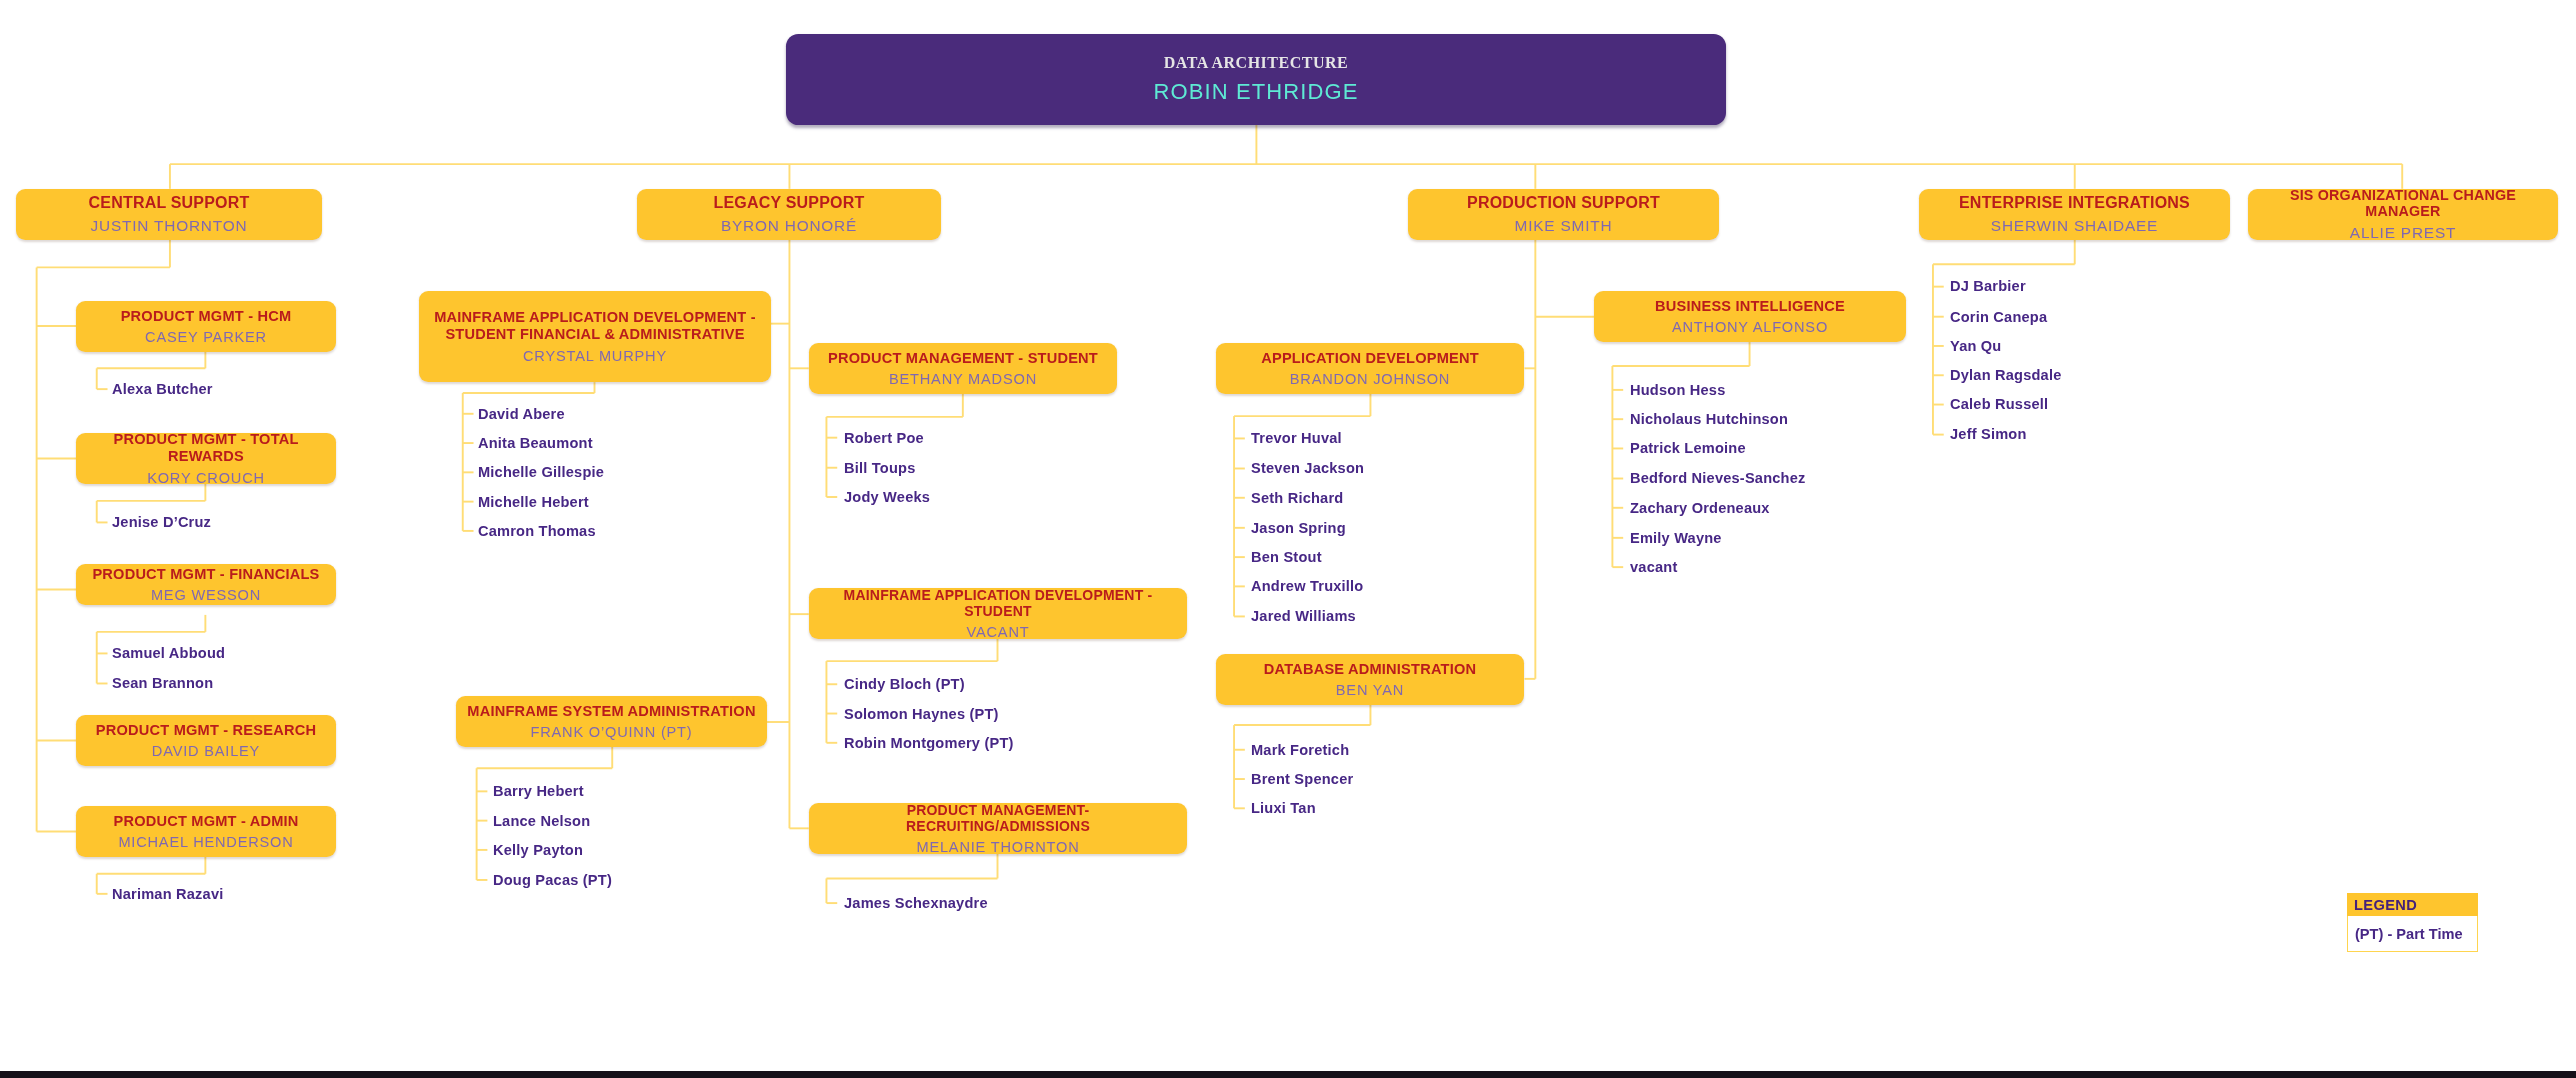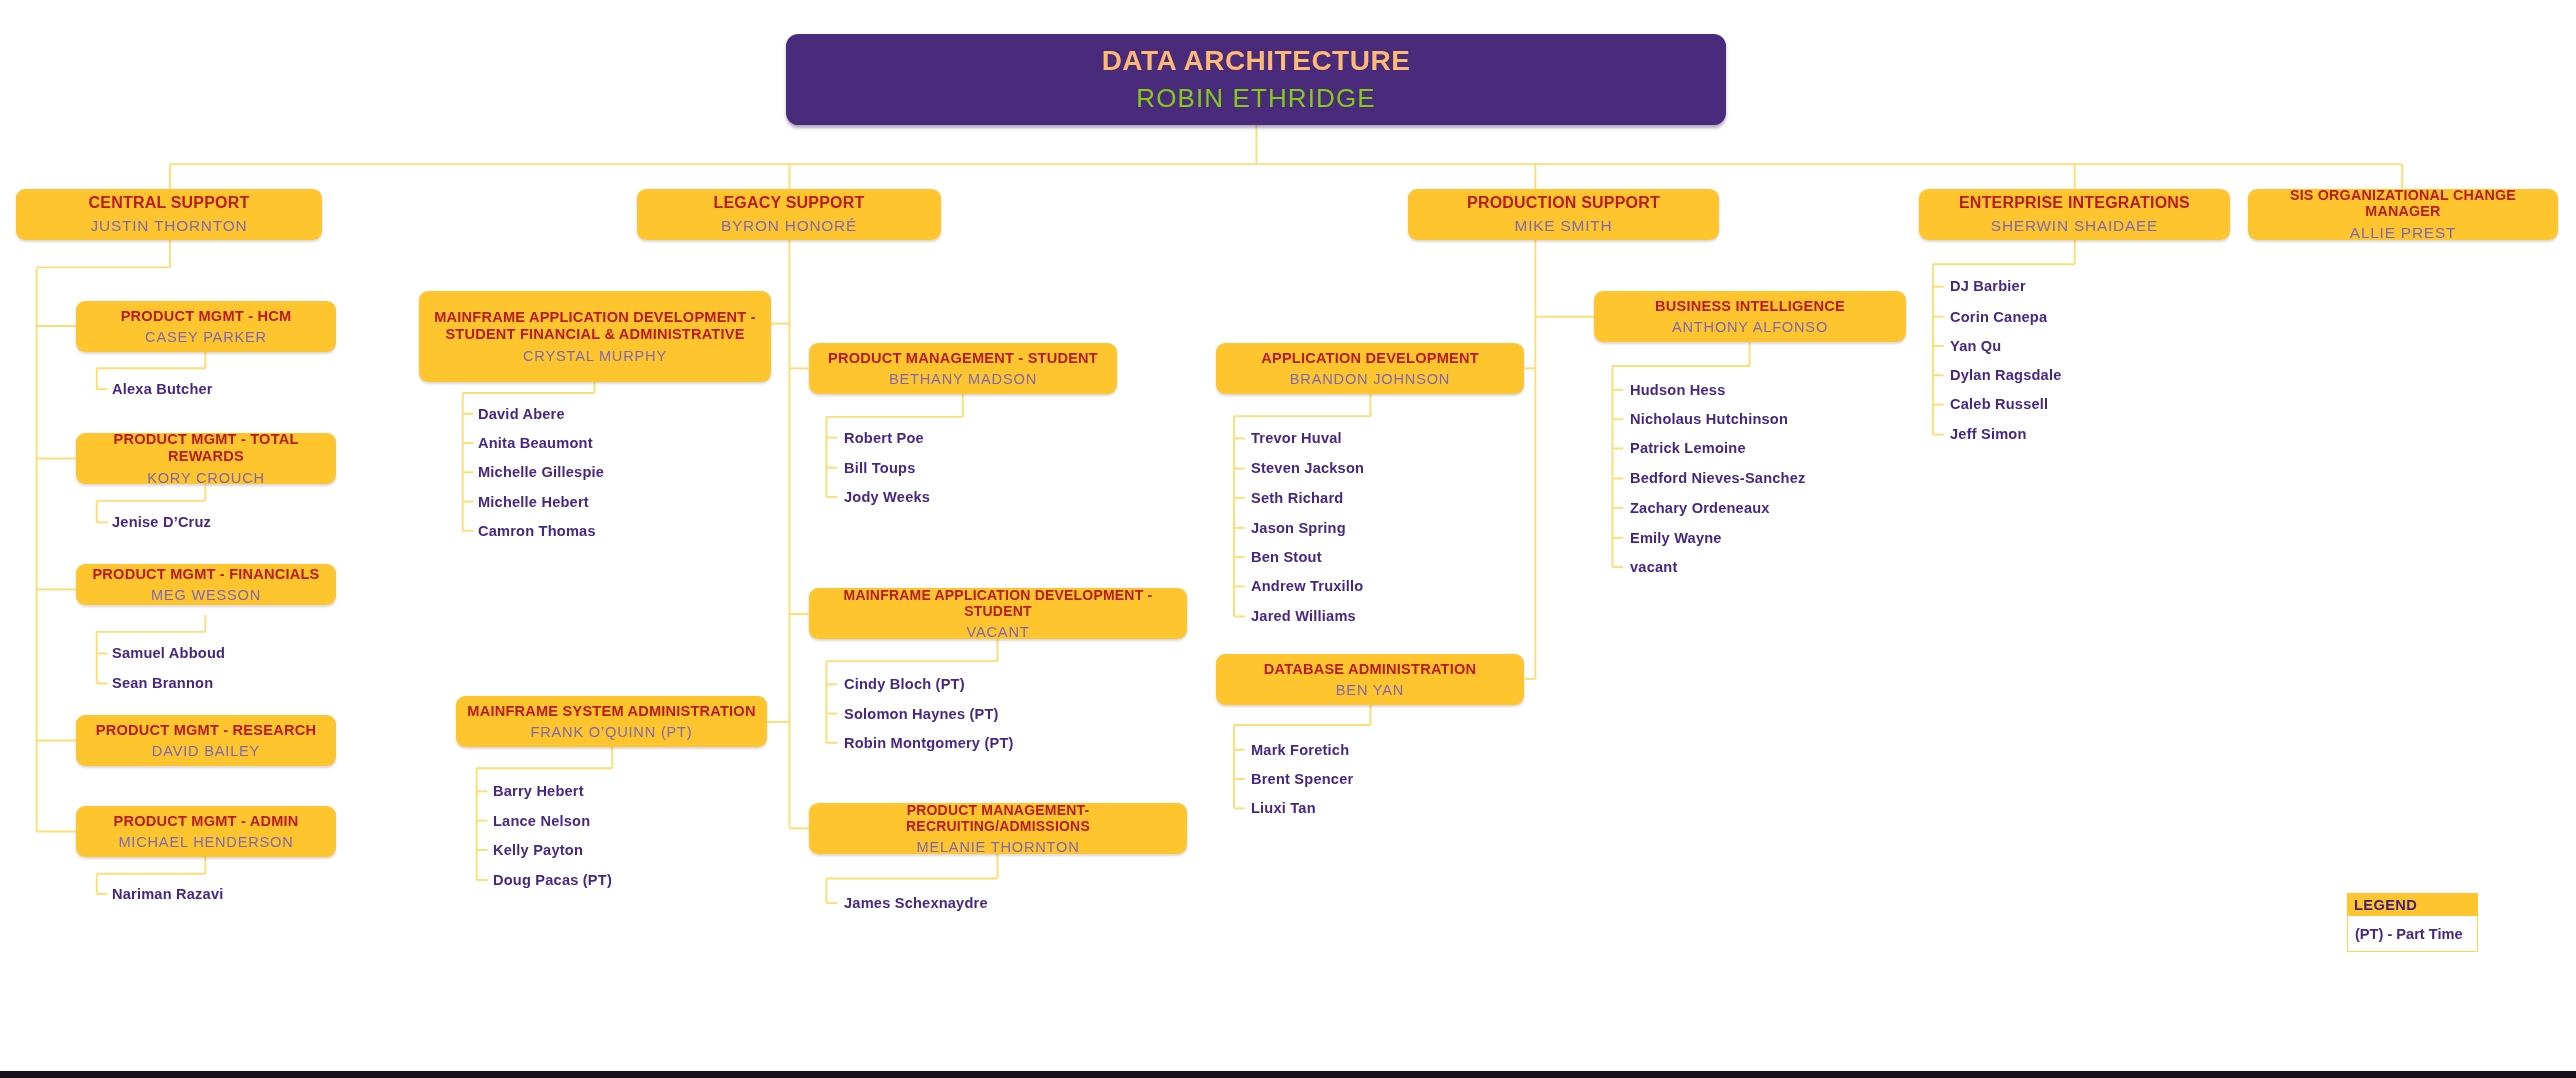--- a/index.html
+++ b/index.html
@@ -23,7 +23,7 @@
     background:#4A2B7B; border-radius:12.3px; gap:6.2px;
     box-shadow:0 2.3px 3.1px rgba(30,15,60,0.35);
   }
-  #root-box .node-title{color:#fdba74; font-size:28px; letter-spacing:0.5px;}
+  #root-box .node-title{color:#e5e5e5; font-size:16px; letter-spacing:0.5px;font-family:Liberation Serif, serif;}
   #root-box .node-person{color:#84cc16; font-size:26px; letter-spacing:1.1px;}
   
   #b-central{left:16px; top:189px; width:306px; height:51px;}

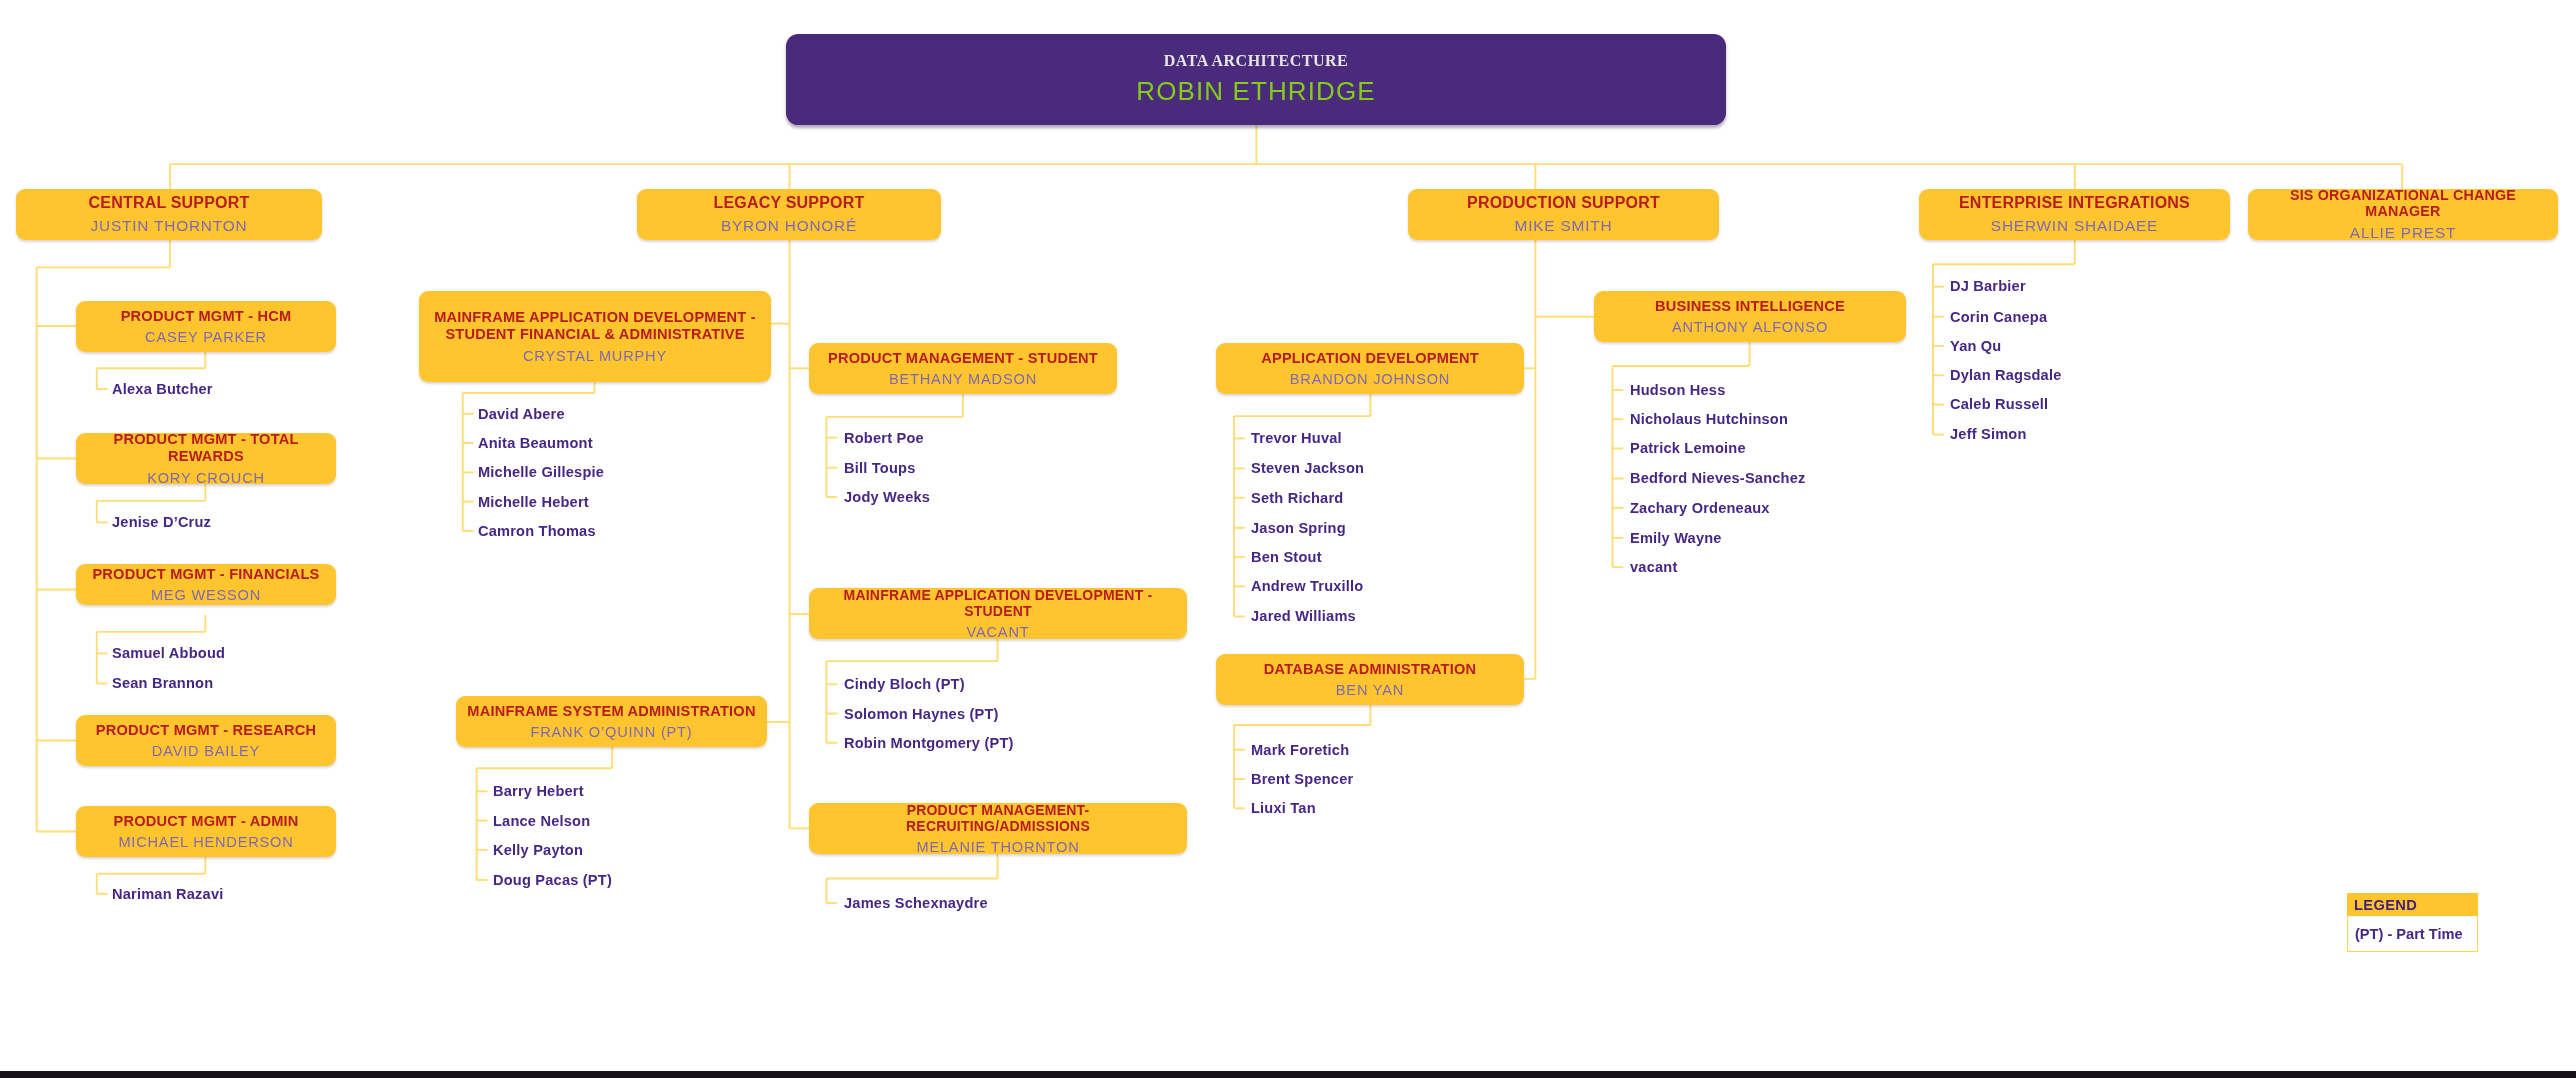--- a/index.html
+++ b/index.html
@@ -24,7 +24,7 @@
     box-shadow:0 2.3px 3.1px rgba(30,15,60,0.35);
   }
   #root-box .node-title{color:#e5e5e5; font-size:16px; letter-spacing:0.5px;font-family:Liberation Serif, serif;}
-  #root-box .node-person{color:#84cc16; font-size:26px; letter-spacing:1.1px;}
+  #root-box .node-person{color:#5eead4; font-size:22px; letter-spacing:1.1px;}
   
   #b-central{left:16px; top:189px; width:306px; height:51px;}
   #b-legacy{left:637px; top:189px; width:304px; height:51px;}

